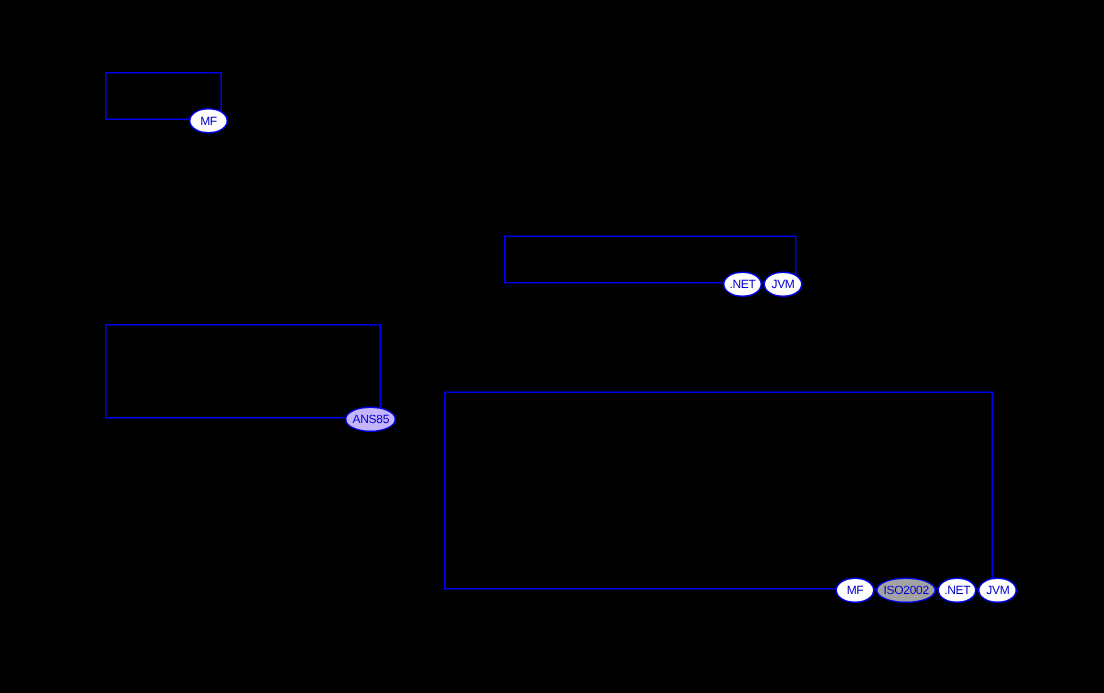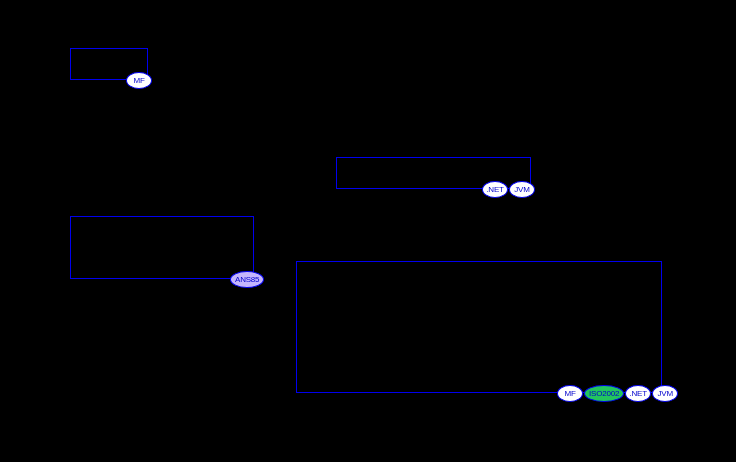--- a/index.html
+++ b/index.html
@@ -68,7 +68,7 @@
     <div class="node" style="left: 296px; top: 261px; width: 366px; height: 132px; border-color: rgb(0, 0, 238);"></div>
     <div class="badge-row" style="left: 557px; top: 385px;">
       <span class="badge" style="background: rgb(255, 255, 255); border-color: rgb(0, 0, 238); color: rgb(0, 0, 204);">MF</span>
-      <span class="badge wide" style="background: #22c55e; border-color: rgb(0, 0, 238); color: rgb(0, 0, 204); text-align: center;">ISO2002</span>
+      <span class="badge wide" style="background: #a3a3a3; border-color: rgb(0, 0, 238); color: rgb(0, 0, 204); text-align: center;">ISO2002</span>
       <span class="badge" style="background: rgb(255, 255, 255); border-color: rgb(0, 0, 238); color: rgb(0, 0, 204);">.NET</span>
       <span class="badge" style="background: rgb(255, 255, 255); border-color: rgb(0, 0, 238); color: rgb(0, 0, 204);">JVM</span>
     </div>

